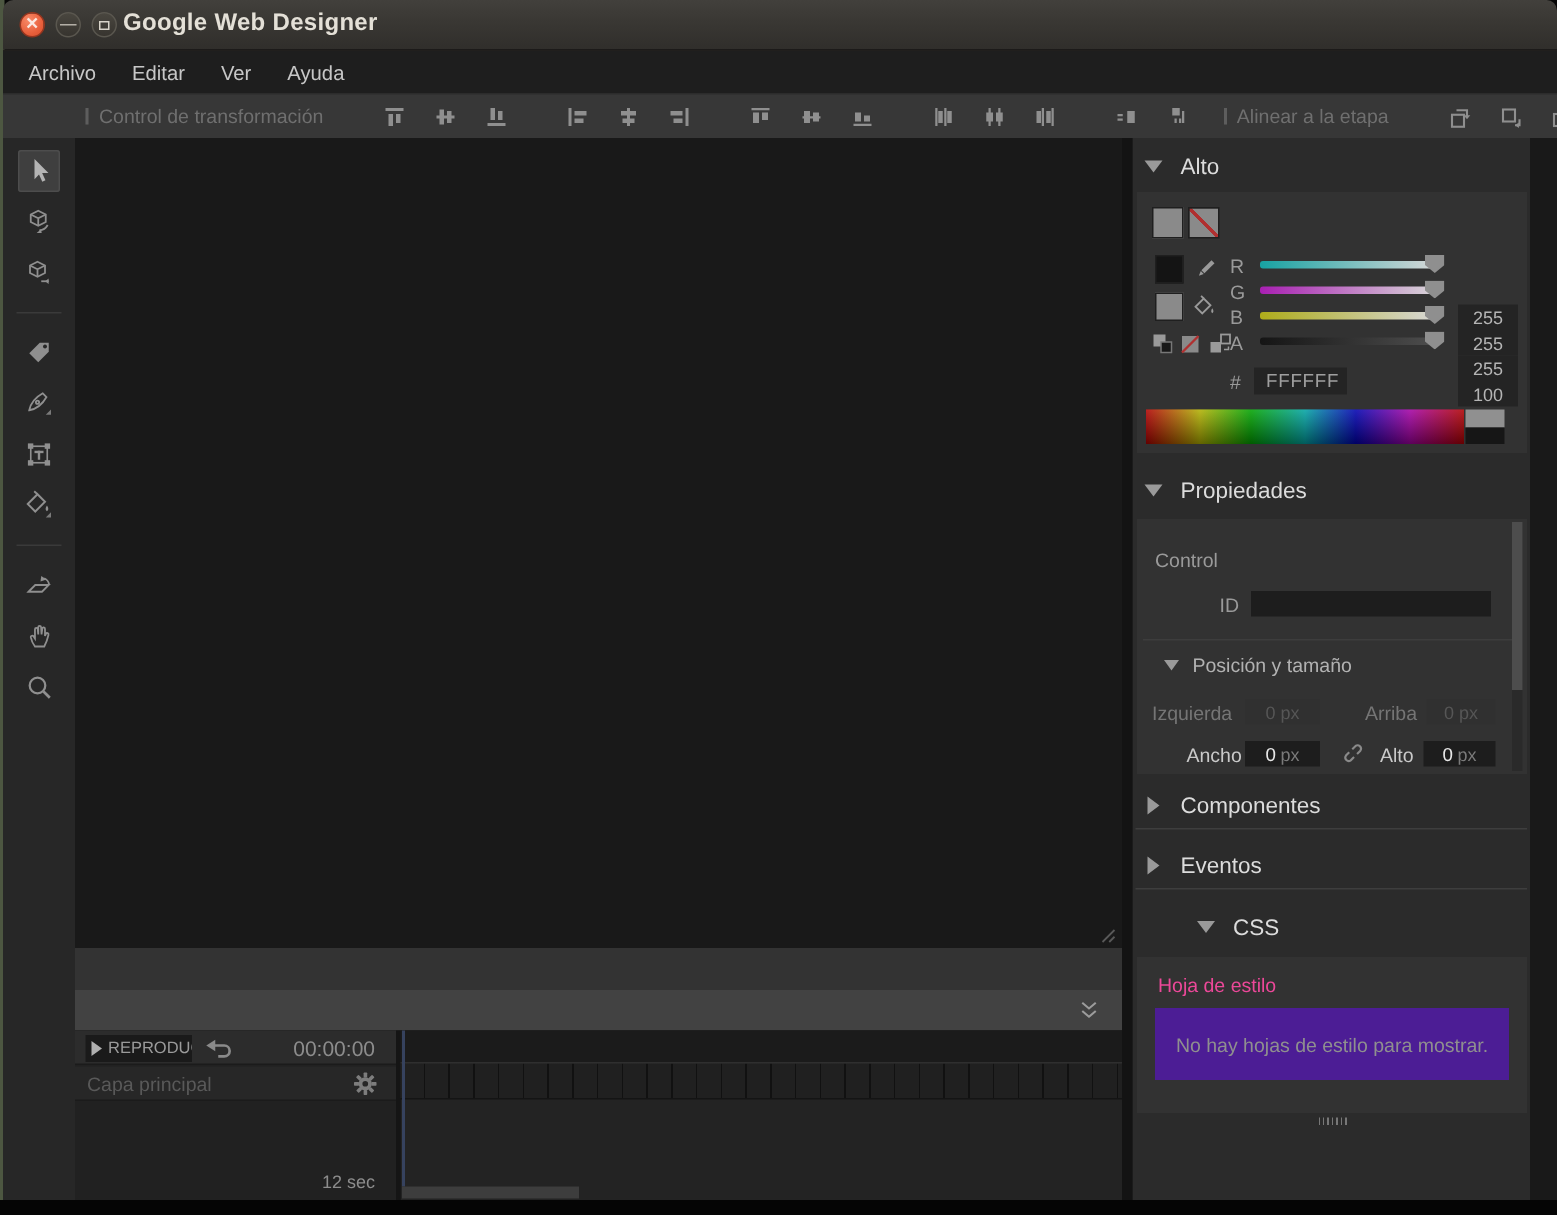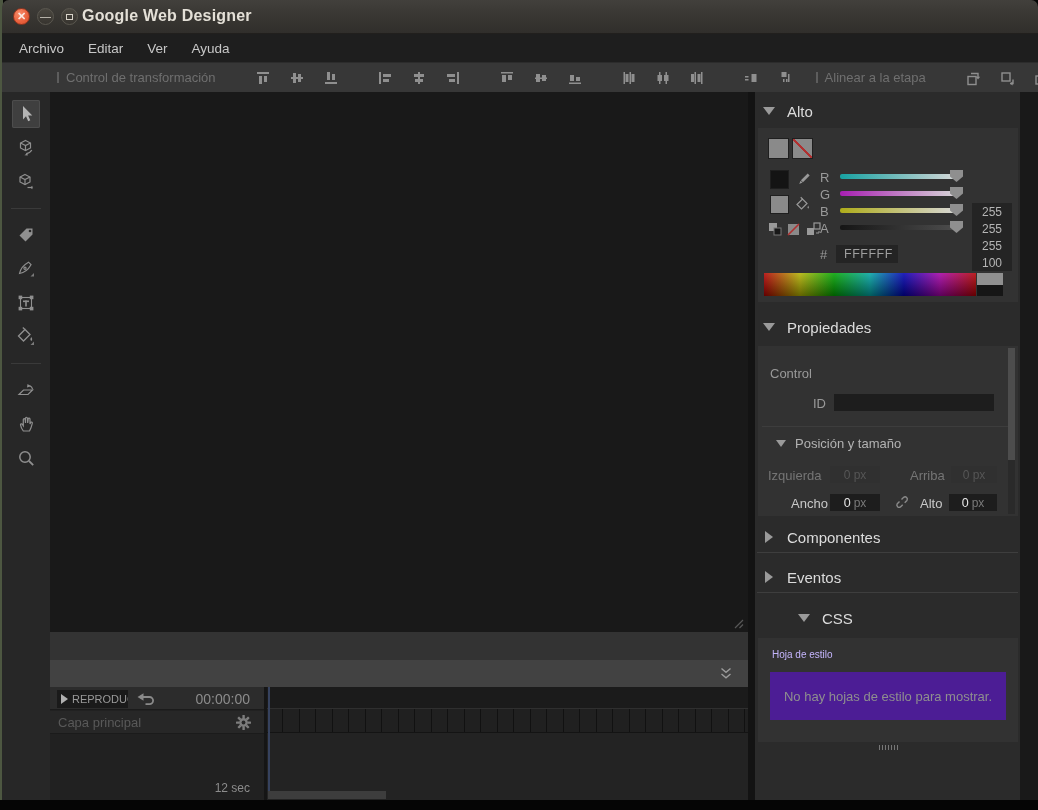--- a/index.html
+++ b/index.html
@@ -153,7 +153,7 @@
   #css-grip { position:absolute; left:124px; top:653px; width:20px; height:5px;
     background:repeating-linear-gradient(to right,#777 0 1px,transparent 1px 3px); }
   #css-box2 { top:662px; height:41px; }
-  .box-label { position:absolute; left:14px; top:12px; font-size:10px; color:#c4b5fd;text-align:right; }
+  .box-label { position:absolute; left:14px; top:12px; font-size:13px; color:#ec4899;text-align:right; }
   #sheet-label { top:11px; }
 
   svg { display:block; }

